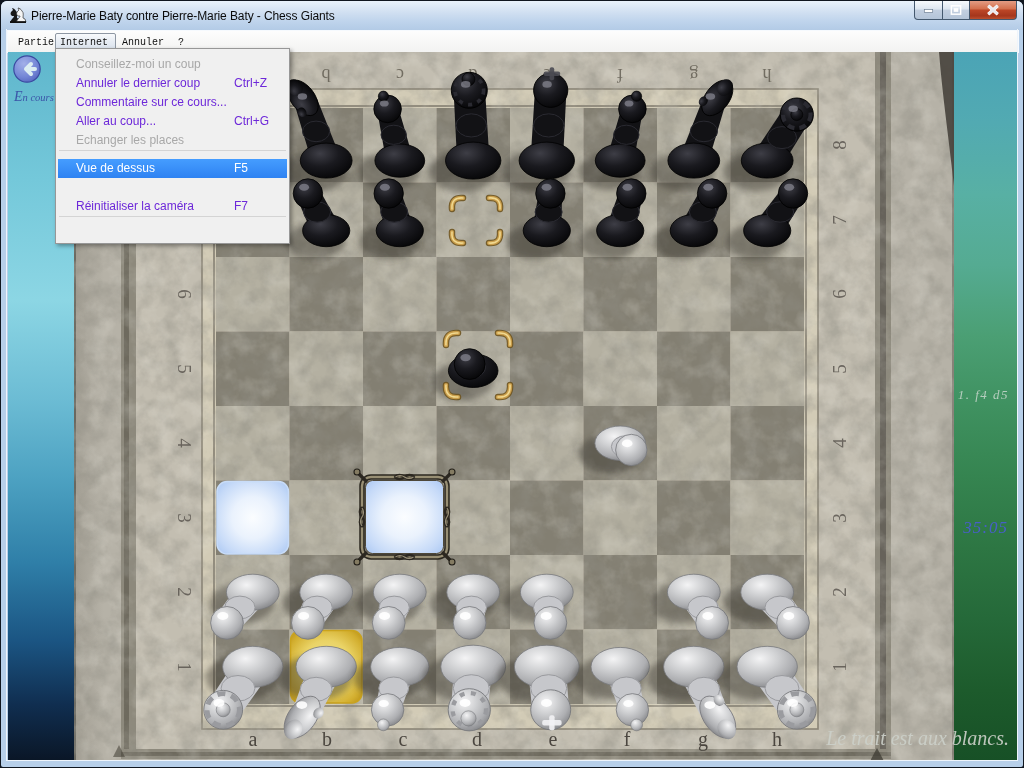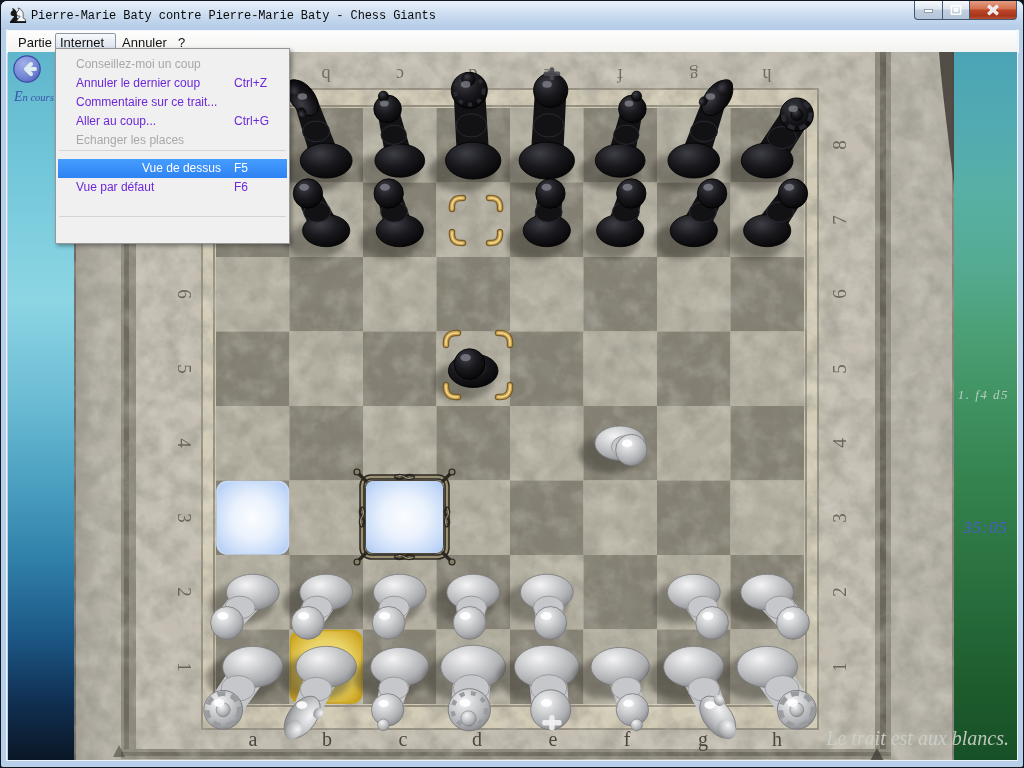--- a/index.html
+++ b/index.html
@@ -6,7 +6,7 @@
 #frame{position:absolute;left:1px;top:1px;width:1022px;height:766px;
  border-radius:6px 6px 2px 2px;background:#b7cfe9;}
 #title{position:absolute;left:0;top:0;width:1022px;height:29px;border-radius:6px 6px 0 0;
- background:linear-gradient(#e9f2fb,#d0dff1 40%,#bfd4ec 70%,#b3cbe6);font-family:Liberation Mono, monospace;}
+ background:linear-gradient(#e9f2fb,#d0dff1 40%,#bfd4ec 70%,#b3cbe6);}
 #title .txt{position:absolute;left:30px;top:8px;font-size:12px;letter-spacing:-0.1px;color:#0a0a0a;}
 #btns{position:absolute;left:913px;top:0;width:103px;height:19px;}
 .wb{position:absolute;top:0;height:19px;border:1px solid #44586e;border-top:none;box-sizing:border-box;}

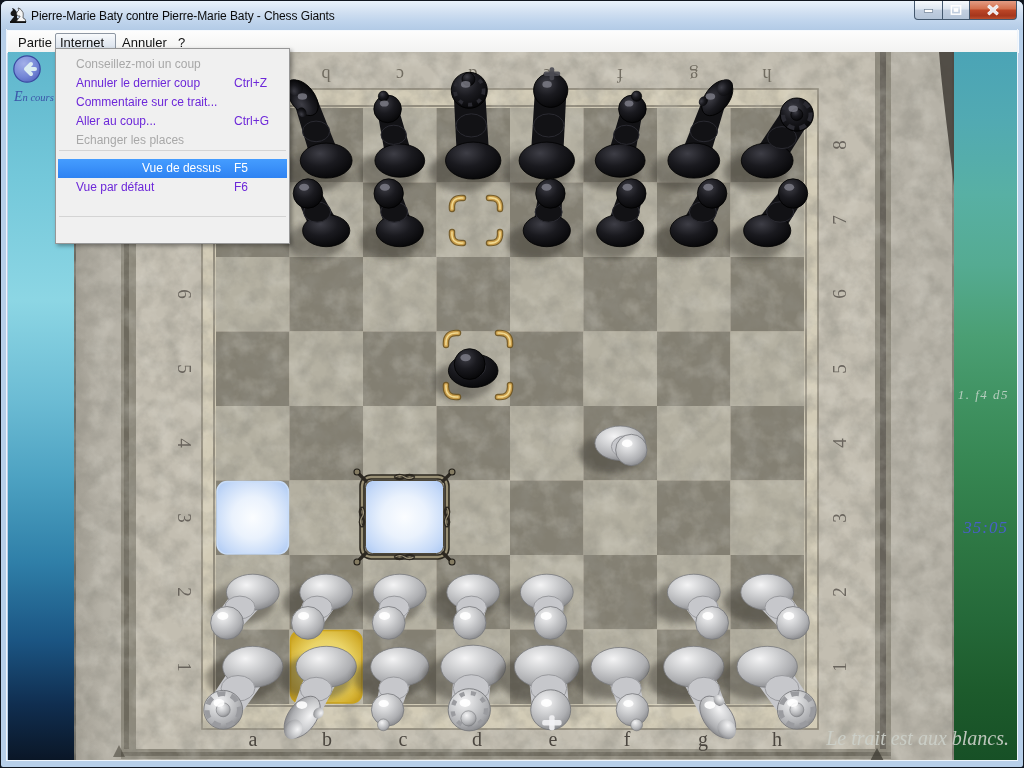--- a/index.html
+++ b/index.html
@@ -17,7 +17,7 @@
 .glyph{position:absolute;left:0;top:0;width:100%;height:100%;}
 #menubar{position:absolute;left:6px;top:29px;width:1010px;height:22px;
  background:linear-gradient(#fdfdfd,#f2f2f1);border:1px solid #f6fafe;border-bottom:none;box-sizing:content-box;}
-.mb{position:absolute;top:3px;height:17px;line-height:17px;font-size:13px;color:#111;}
+.mb{position:absolute;top:3px;height:17px;line-height:17px;font-size:10px;color:#111;font-family:Liberation Mono, monospace;}
 #mb-hl{position:absolute;left:47px;top:1.5px;width:61px;height:19px;border:1px solid #8e97a3;border-radius:2px;
  background:linear-gradient(#f8fafc,#e7ecf3 45%,#d8e1ec);box-sizing:border-box;}
 #client{position:absolute;left:7px;top:51px;width:1010px;height:709px;background:#b6b2a7;}

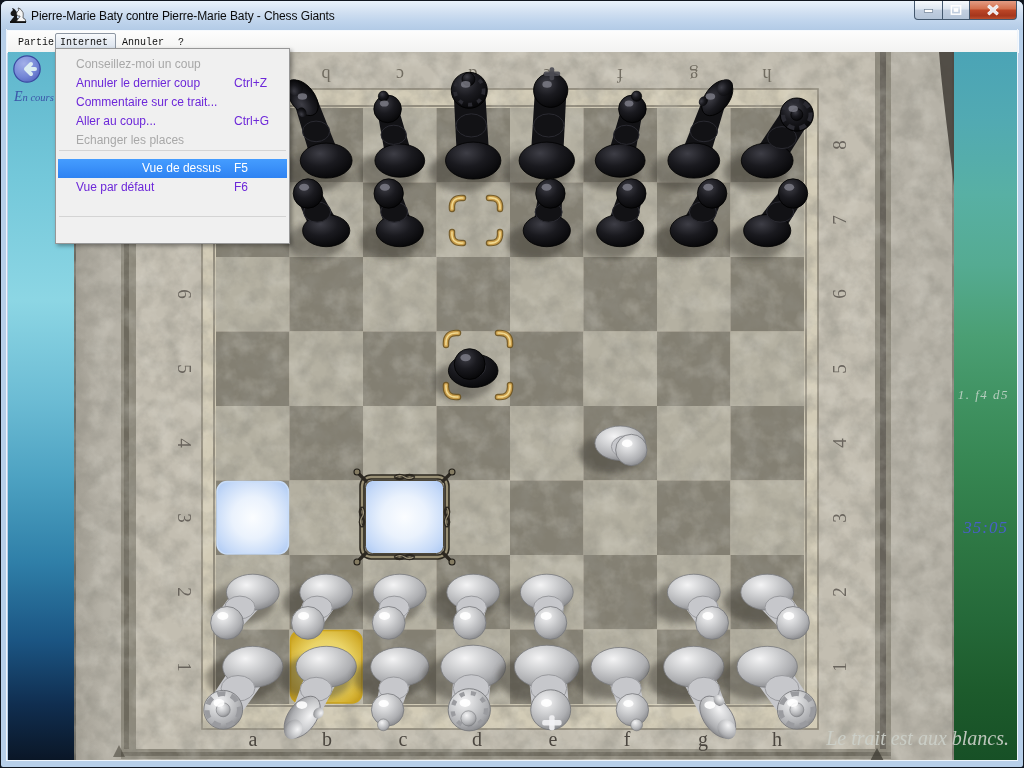--- a/index.html
+++ b/index.html
@@ -521,7 +521,7 @@
  <div id="dmenu">
 <div class="mi dis" style="top:6px">Conseillez-moi un coup</div>
 <div class="mi" style="top:25px">Annuler le dernier coup<span class="kb">Ctrl+Z</span></div>
-<div class="mi" style="top:44px">Commentaire sur ce trait...</div>
+<div class="mi" style="top:44px">Commentaire sur ce cours...</div>
 <div class="mi dis" style="top:82px">Echanger les places</div>
 <div class="mi" style="top:63px">Aller au coup...<span class="kb">Ctrl+G</span></div>
 <div class="msep" style="top:101px"></div>

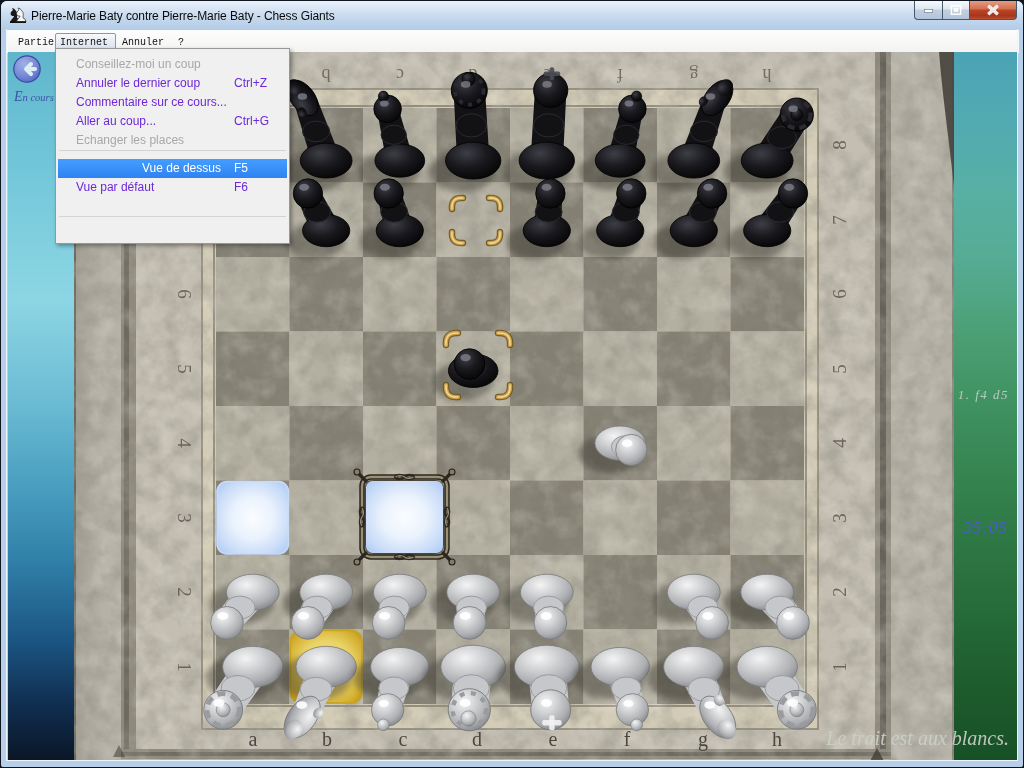--- a/index.html
+++ b/index.html
@@ -26,7 +26,7 @@
  border:1px solid #979797;box-sizing:border-box;box-shadow:2px 2px 4px rgba(0,0,0,0.35);text-decoration:underline;}
 .mi{position:absolute;left:2px;width:229px;height:19px;line-height:19px;font-size:12px;color:#6d28d9;padding-left:18px;box-sizing:border-box;}
 .mi.dis{color:#a8a8a8;}
-.mi.hi{background:linear-gradient(#459dff,#2e82f2);color:#fff;text-align:center;}
+.mi.hi{background:linear-gradient(#459dff,#2e82f2);color:#fff;}
 .kb{position:absolute;left:176px;}
 .msep{position:absolute;left:3px;width:227px;border-top:1px solid #d4d4d4;}
 </style></head>

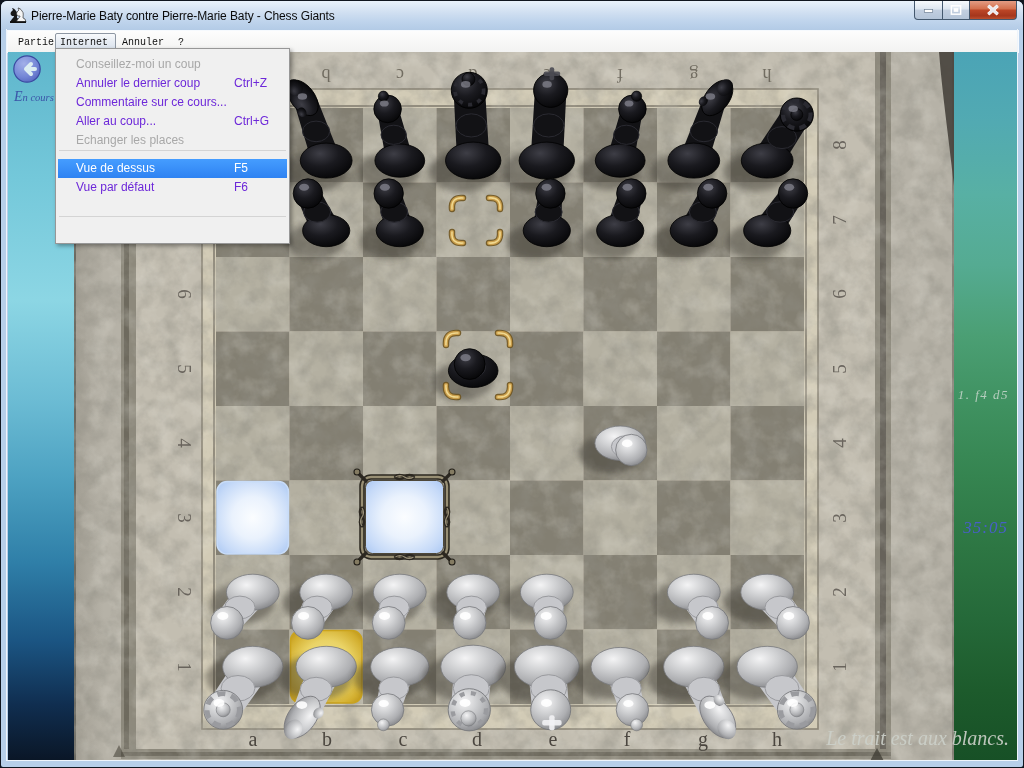--- a/index.html
+++ b/index.html
@@ -526,7 +526,6 @@
 <div class="mi" style="top:63px">Aller au coup...<span class="kb">Ctrl+G</span></div>
 <div class="msep" style="top:101px"></div>
 <div class="mi hi" style="top:110px">Vue de dessus<span class="kb">F5</span></div>
-<div class="mi" style="top:129px">Vue par défaut<span class="kb">F6</span></div>
 <div class="msep" style="top:167px"></div>
  </div>
 </div>

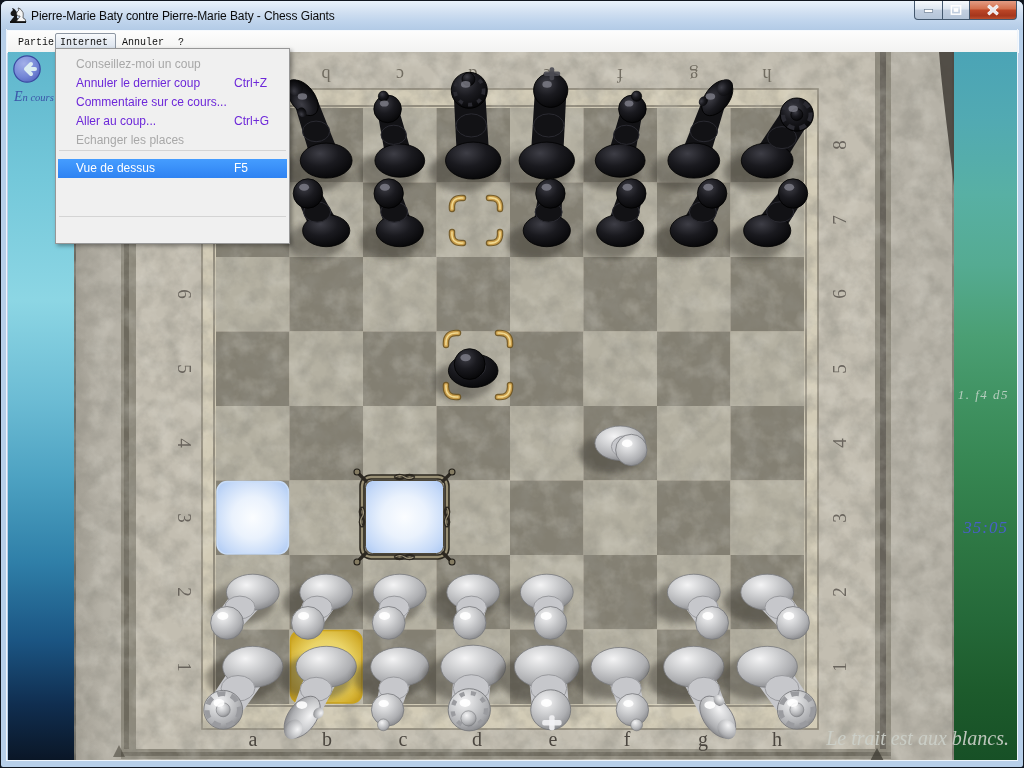--- a/index.html
+++ b/index.html
@@ -526,6 +526,7 @@
 <div class="mi" style="top:63px">Aller au coup...<span class="kb">Ctrl+G</span></div>
 <div class="msep" style="top:101px"></div>
 <div class="mi hi" style="top:110px">Vue de dessus<span class="kb">F5</span></div>
+<div class="mi" style="top:148px">Réinitialiser la caméra<span class="kb">F7</span></div>
 <div class="msep" style="top:167px"></div>
  </div>
 </div>

